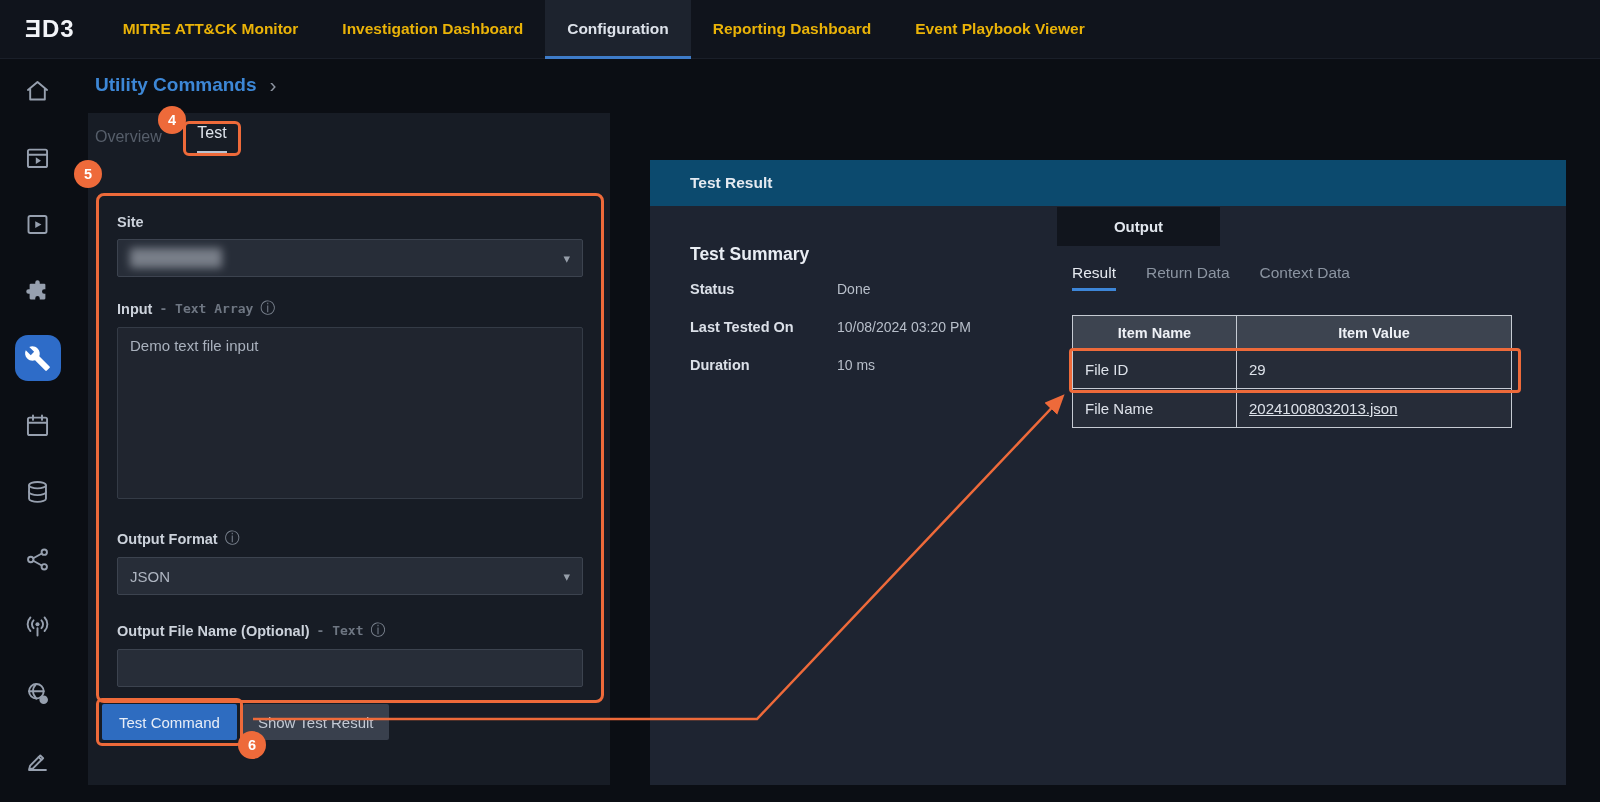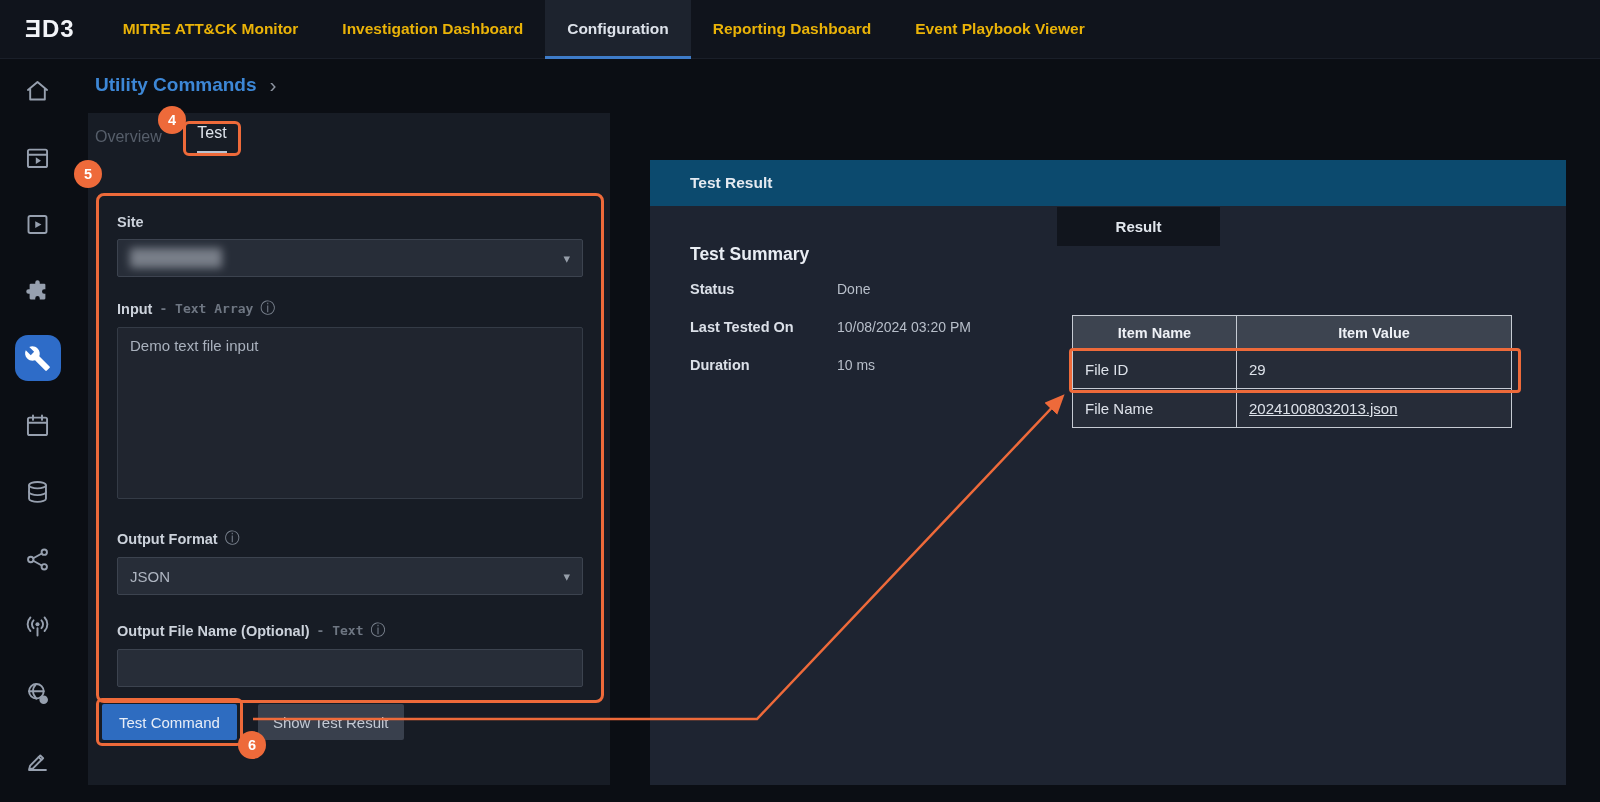--- a/index.html
+++ b/index.html
@@ -298,7 +298,7 @@
     <div class="sum-value">10 ms</div>
   </div>
 
-  <div class="output-tab">Result</div>
+  <div class="output-tab">Output</div>
 
 
   <table class="result-table">

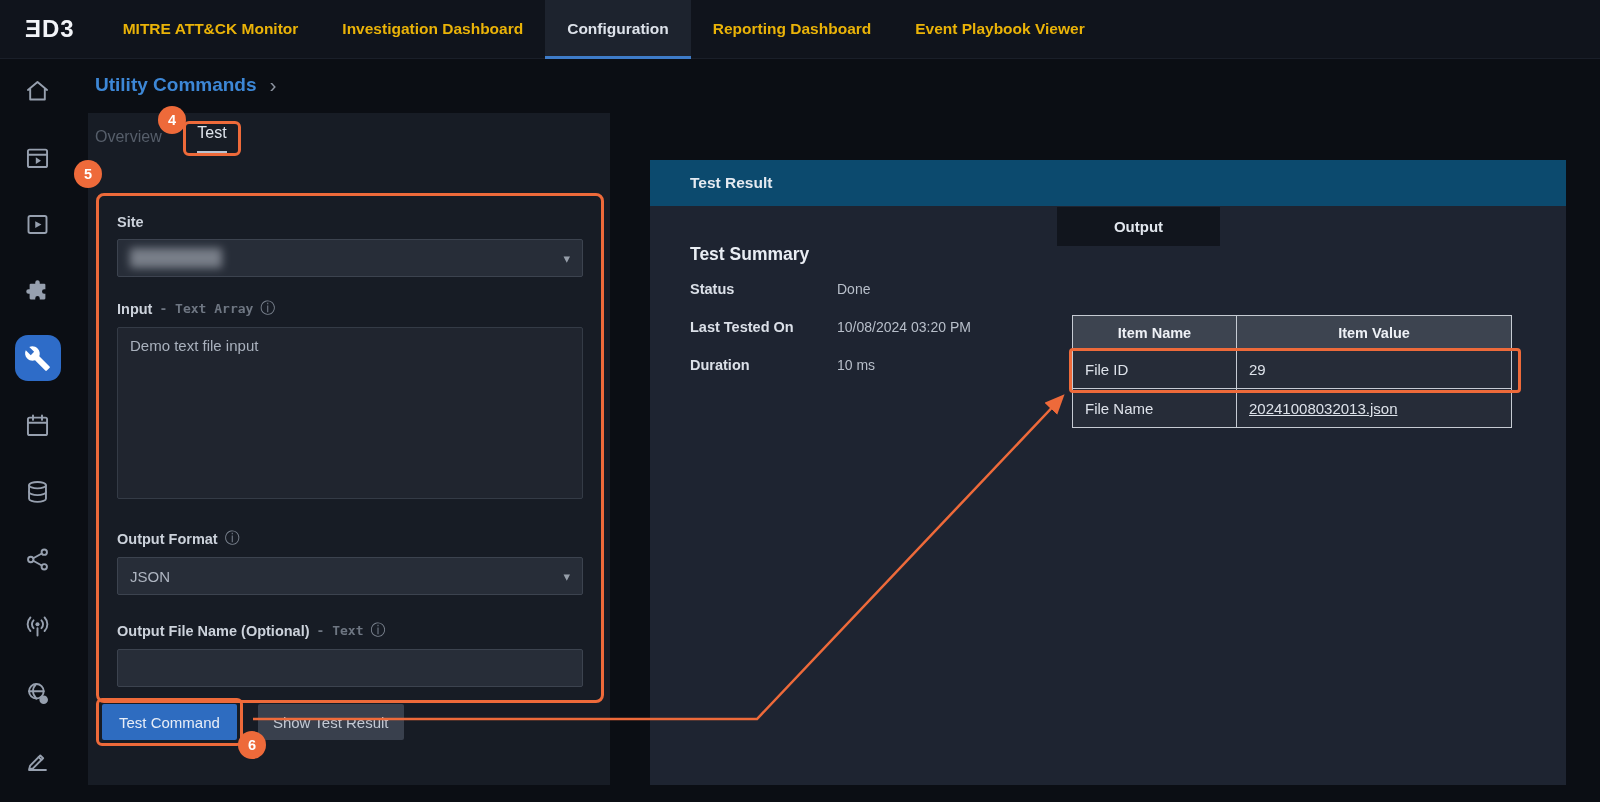--- a/index.html
+++ b/index.html
@@ -300,6 +300,11 @@
 
   <div class="output-tab">Output</div>
 
+  <div class="subtabs">
+    <div class="subtab active">Result</div>
+    <div class="subtab">Return Data</div>
+    <div class="subtab">Context Data</div>
+  </div>
 
   <table class="result-table">
     <thead>

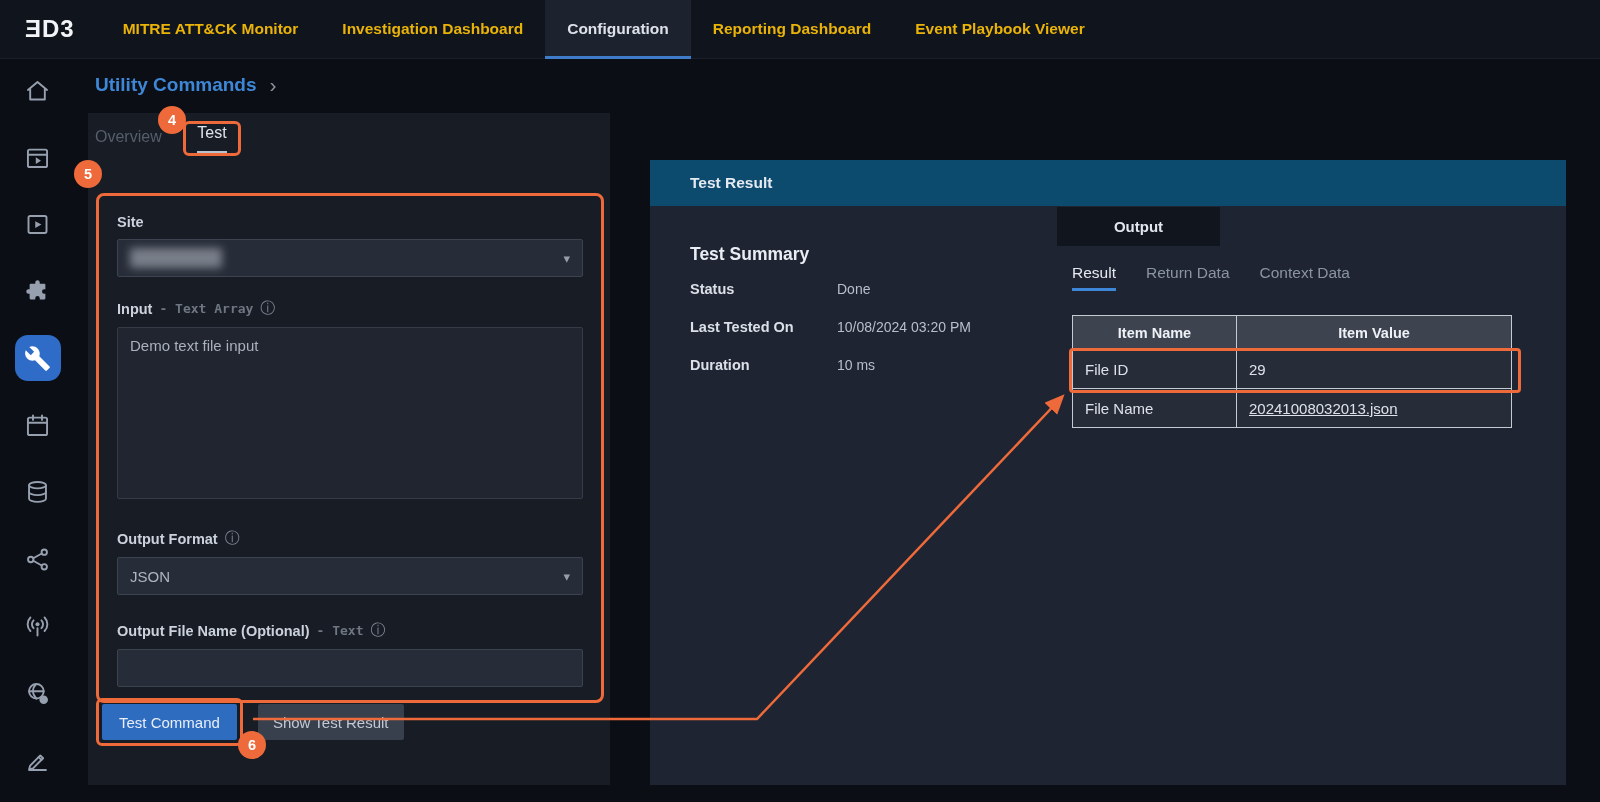--- a/index.html
+++ b/index.html
@@ -87,7 +87,7 @@
   }
   .btn-secondary {
     background:#39404d; color:#c3cad5; font-size:15px; border:none; border-radius:2px;
-    height:36px; padding:0 15px; margin:6px 0 0 15px; cursor:pointer; font-family:"Liberation Sans", sans-serif;
+    height:36px; padding:0 15px; margin:6px 0 0 0; cursor:pointer; font-family:"Liberation Sans", sans-serif;
   }
 
   

